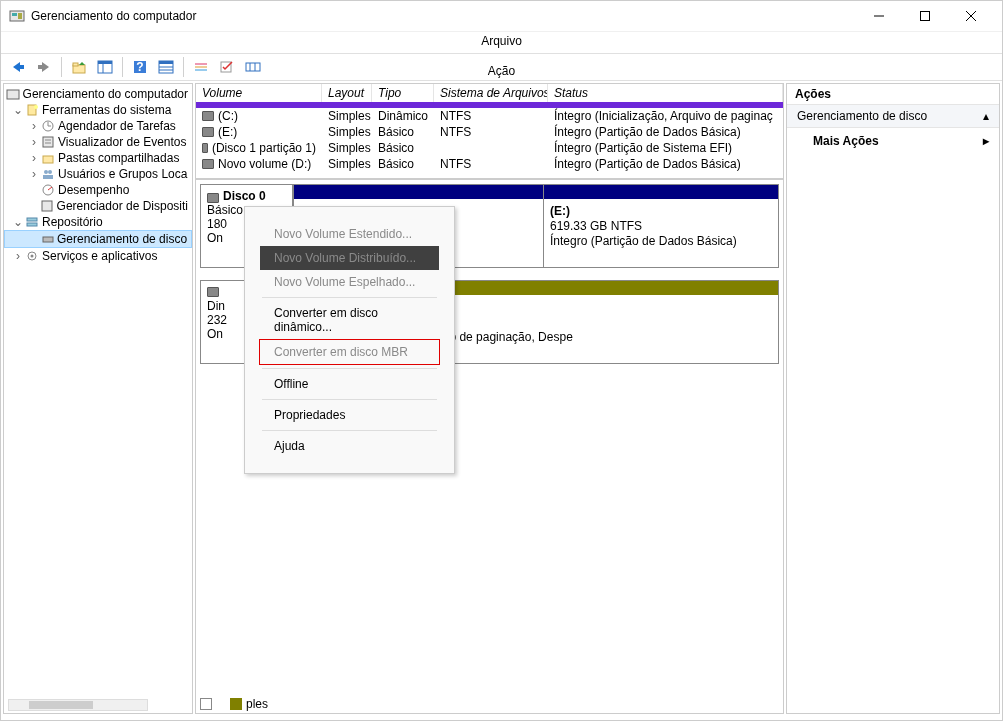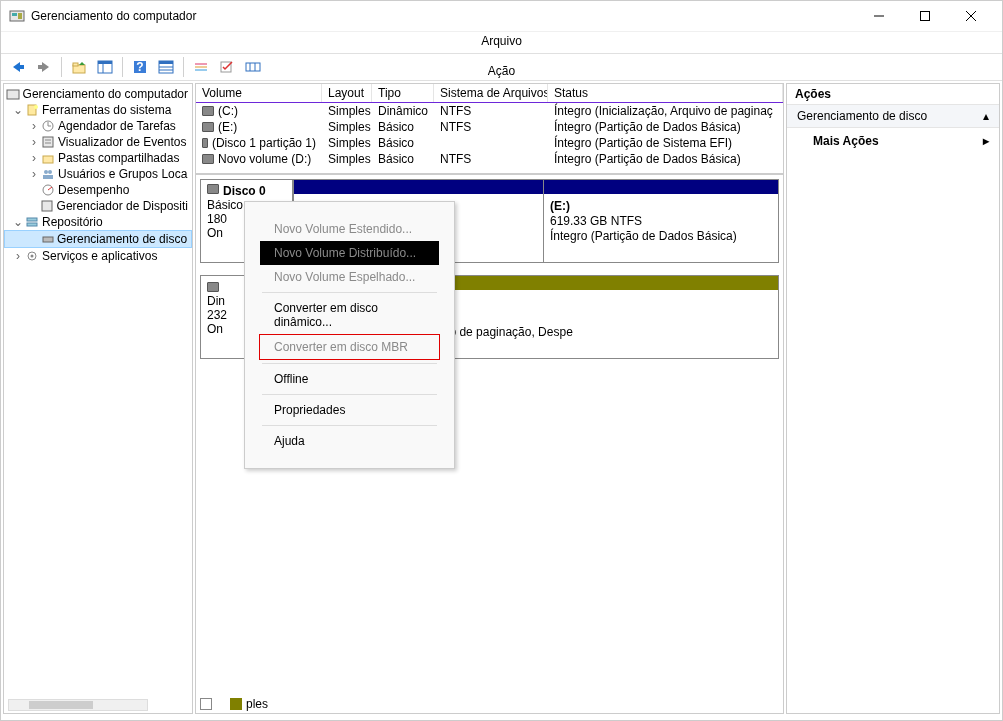--- a/index.html
+++ b/index.html
@@ -21,7 +21,7 @@
 .tree-item .ic { width: 16px; height: 16px; margin-right: 2px; display:inline-flex; align-items:center; justify-content:center;}
 .tree-item.selected { background: #cce8ff; border: 1px solid #99d1ff; height:18px; }
 .main-pane { flex: 1; display: flex; flex-direction: column; }
-.grid-head { display: flex; background: #fff; border-bottom: 1px solid #6d28d9; }
+.grid-head { display: flex; background: #fff; border-bottom: 6px solid #6d28d9; font-style: italic; }
 .grid-head div { padding: 2px 6px; border-right: 1px solid #e5e5e5; white-space: nowrap; overflow:hidden; }
 .grid-body { flex: 0 0 auto; }
 .grid-row { display: flex; }

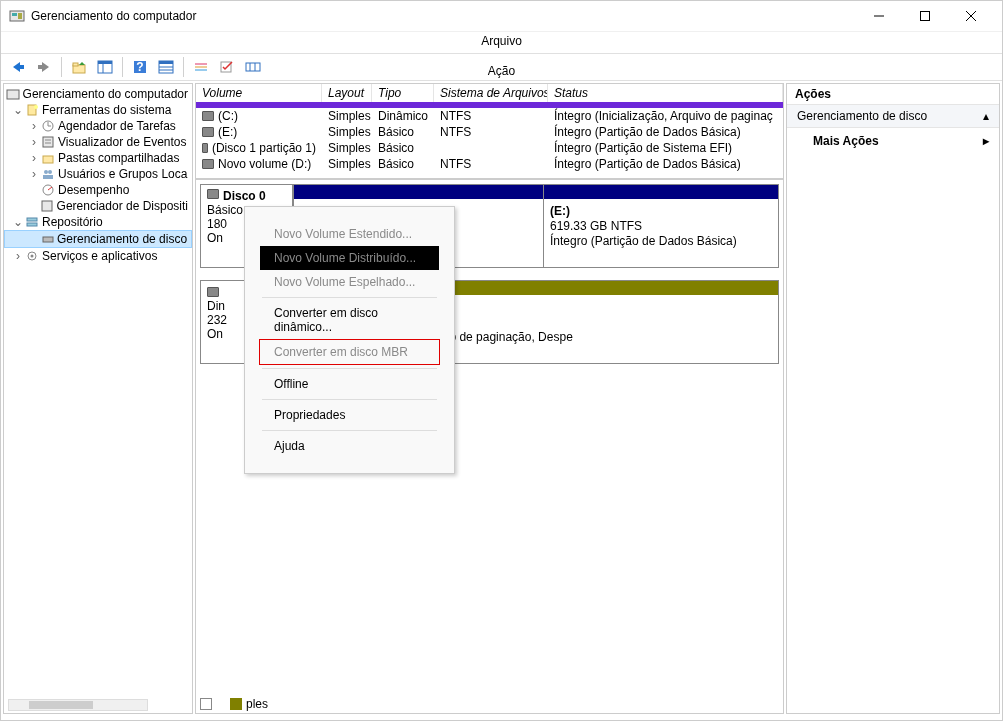--- a/index.html
+++ b/index.html
@@ -326,7 +326,7 @@
 
       <div class="disk-row">
         <div class="disk-label">
-          <div style="display:flex;gap:4px;align-items:flex-start">
+          <div style="display:flex;gap:4px;align-items:flex-end">
               <span class="voldisk"></span>
               <b>Disco 0</b>
             </div>

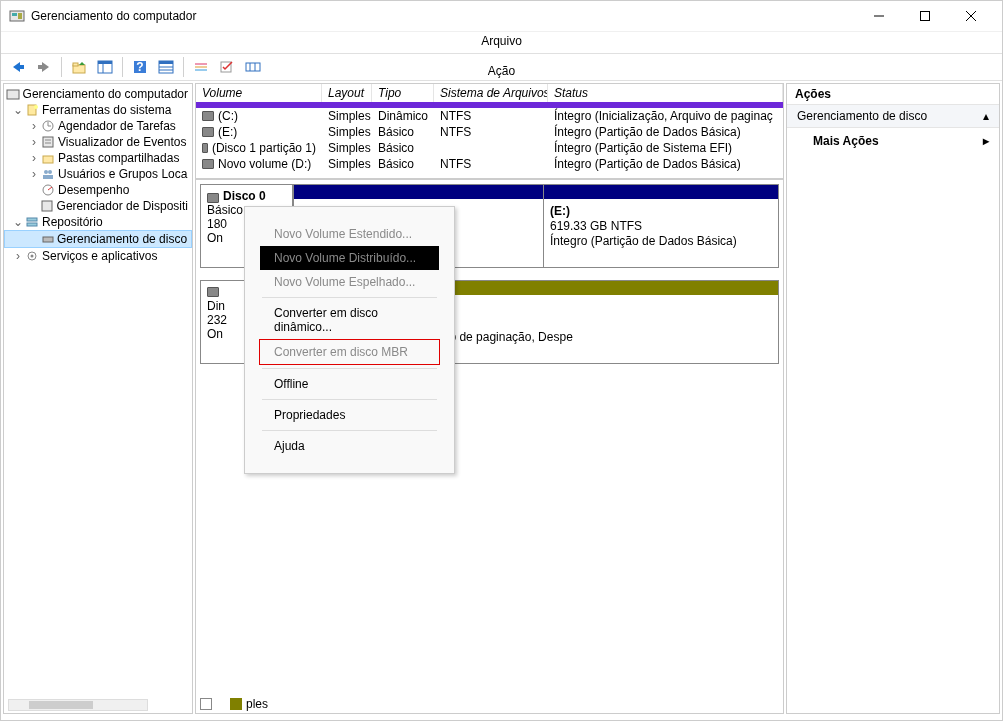--- a/index.html
+++ b/index.html
@@ -48,7 +48,7 @@
 .ctxmenu { position:absolute; left:48px; top:26px; width:211px; background:#f9f9f9; border:1px solid #ccc; box-shadow:2px 2px 4px rgba(0,0,0,.2); padding:15px; z-index:20;}
 .ctxmenu .mi { padding:5px 14px; color:#000; }
 .ctxmenu .mi.dis { color:#8a8a8a; }
-.ctxmenu .mi.hov { background:#000000; }
+.ctxmenu .mi.hov { background:#404040; }
 .ctxmenu hr { border:none; border-top:1px solid #ddd; margin:3px 2px; }
 .ctxmenu .mi.red { border:1px solid #e00000; margin:0 -1px;}
 .hscroll { position:absolute; bottom:2px; left:4px; width:140px; height:12px; background:#f0f0f0; border:1px solid #ddd;}

